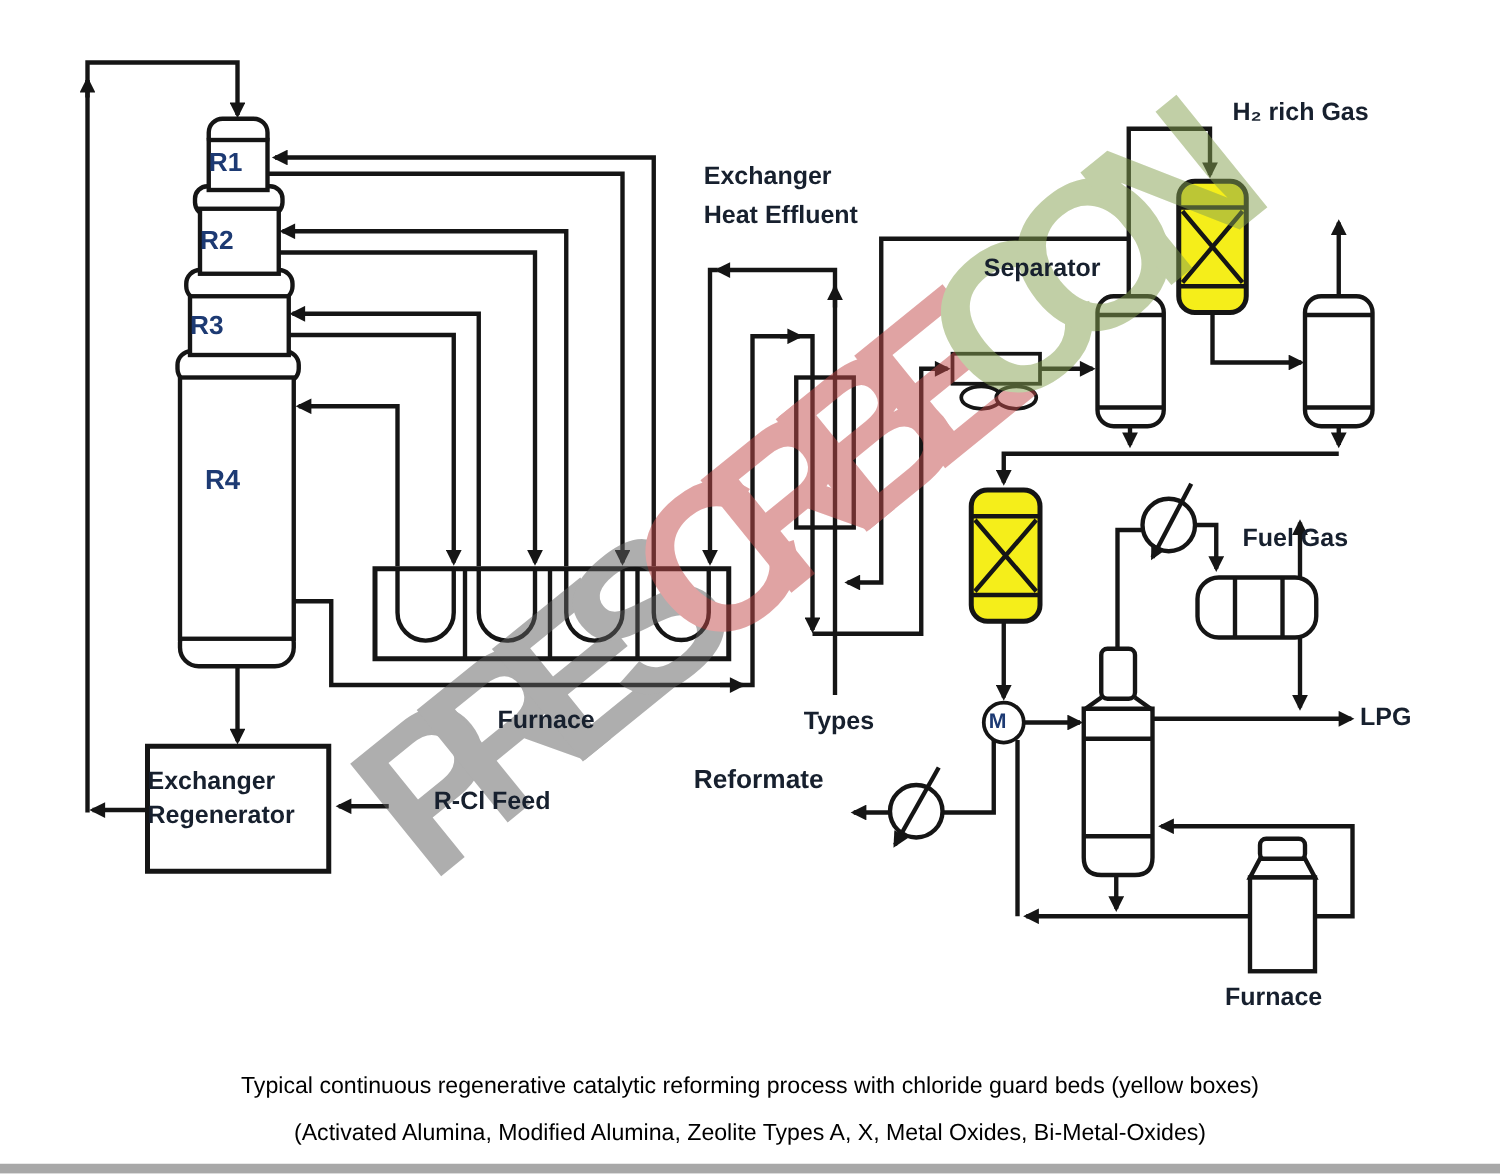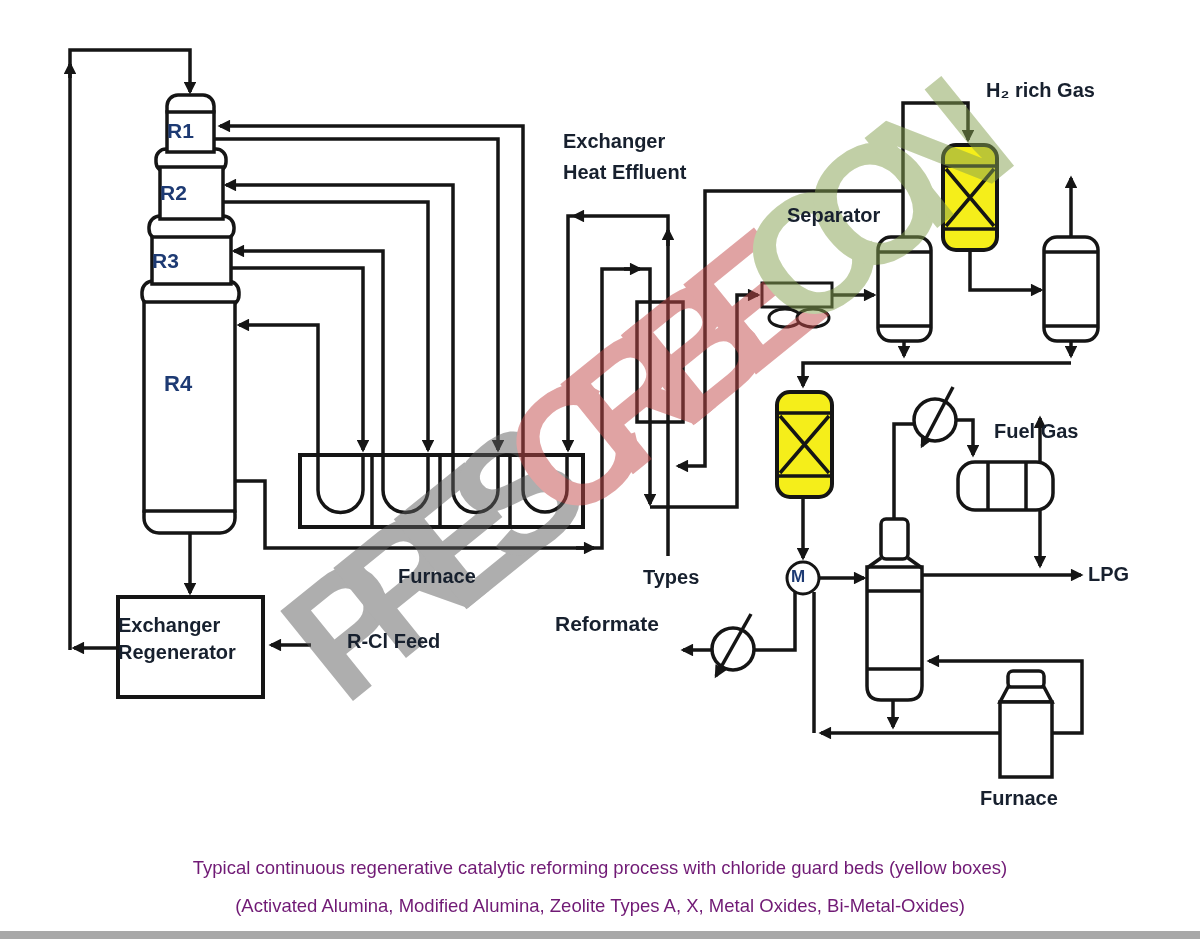--- a/index.html
+++ b/index.html
@@ -13,7 +13,7 @@
   .navy{color:#1d3a73;}
   .ctr{}
   .caption{position:absolute;left:0;width:1200px;text-align:center;z-index:5;
-           font-size:18.5px;color:#701a75;font-weight:normal;}
+           font-size:18.5px;color:#000000;font-weight:normal;}
   .graybar{position:absolute;left:0;top:931px;width:1200px;height:8px;background:#a8a8a8;z-index:5;}
 </style>
 </head>

